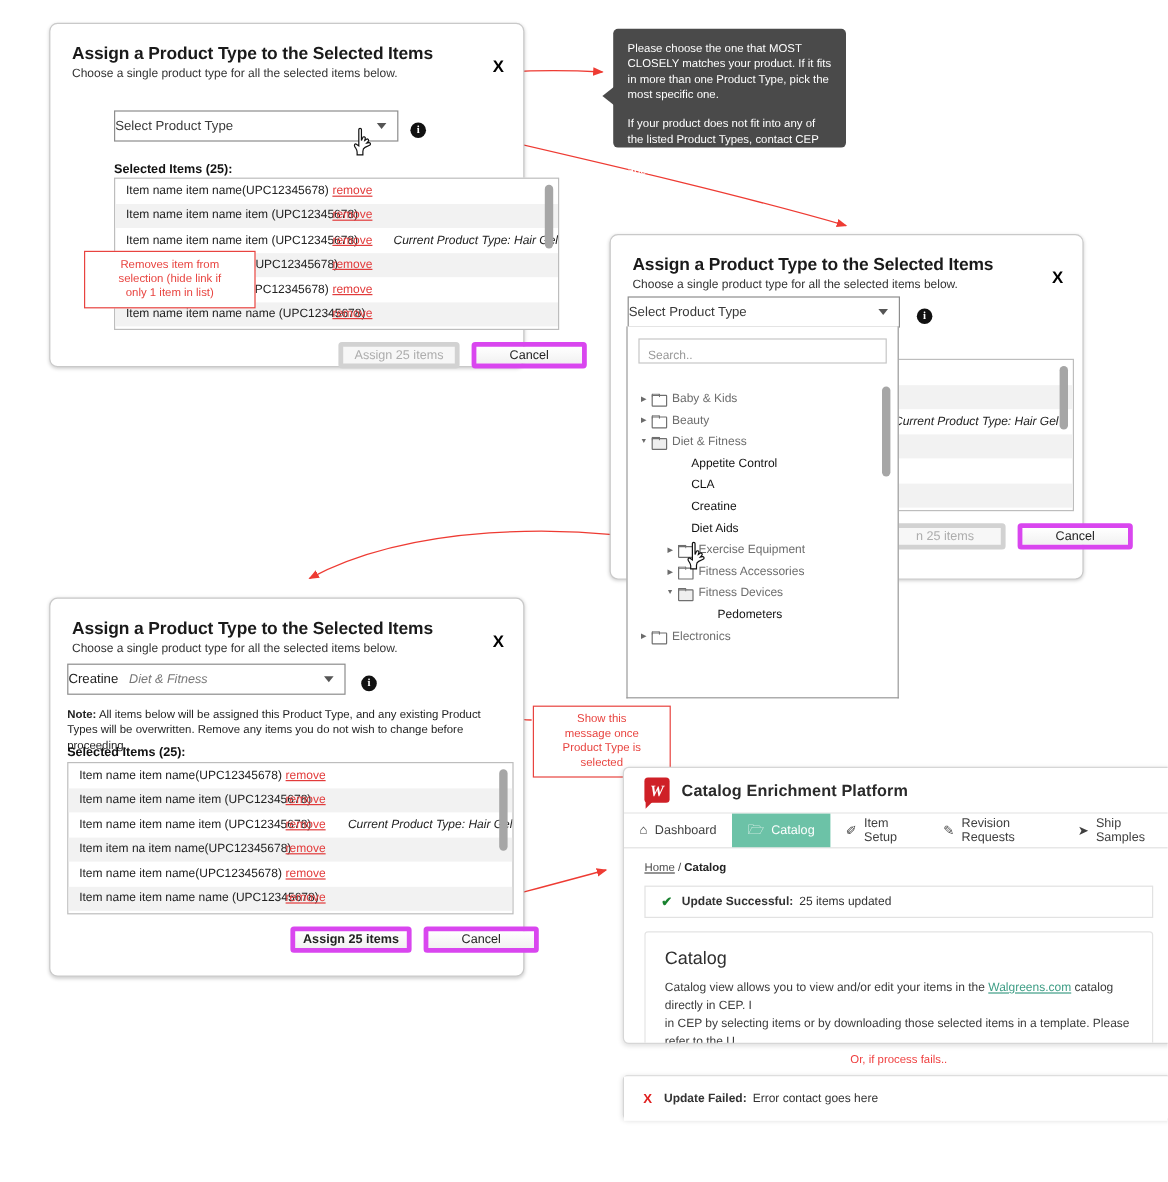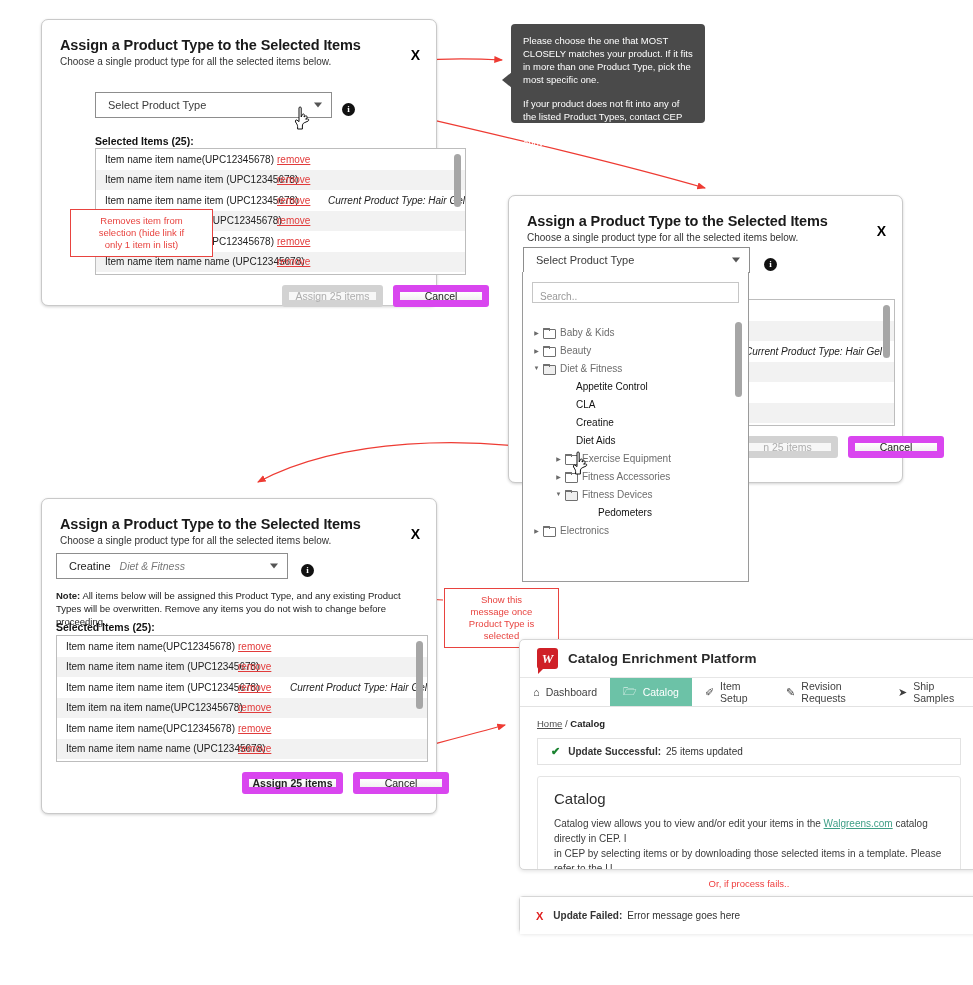--- a/index.html
+++ b/index.html
@@ -36,7 +36,7 @@
   
   .select-box {
     border:1px solid #8d8d8d; background:#fff; height:26px;
-    display:flex; align-items:center; padding:0 12px;
+    display:flex; align-items:center; padding:0 0;
     font-size:11px; color:#3a3a3a; position:relative;
   }
   .select-box .caret {

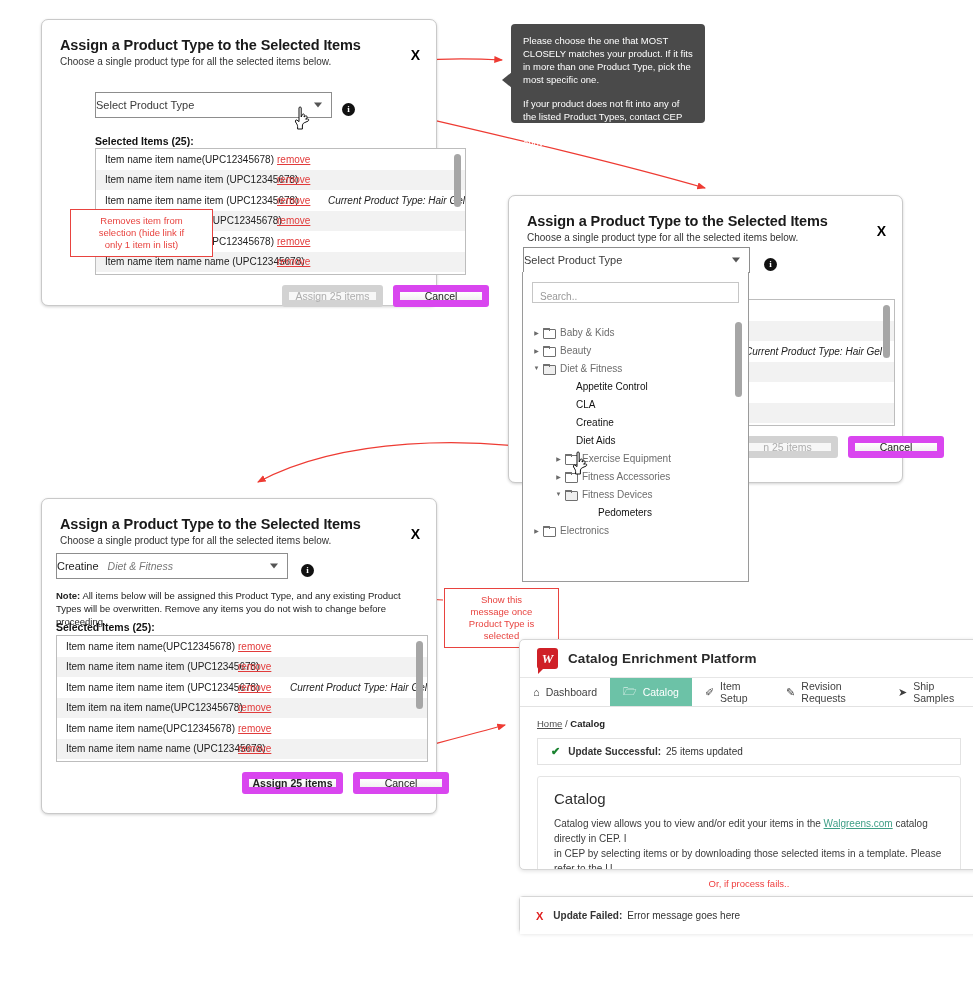--- a/index.html
+++ b/index.html
@@ -76,7 +76,7 @@
 
   
   .btn {
-    height:22px; min-width:96px; border:7px solid #d946ef; border-radius:3px;
+    height:22px; min-width:96px; border:4px solid #d946ef; border-radius:3px;
     background:linear-gradient(#ffffff,#f1f1f1);
     font-size:10.5px; color:#222; display:inline-flex; align-items:center;
     justify-content:center; cursor:pointer;

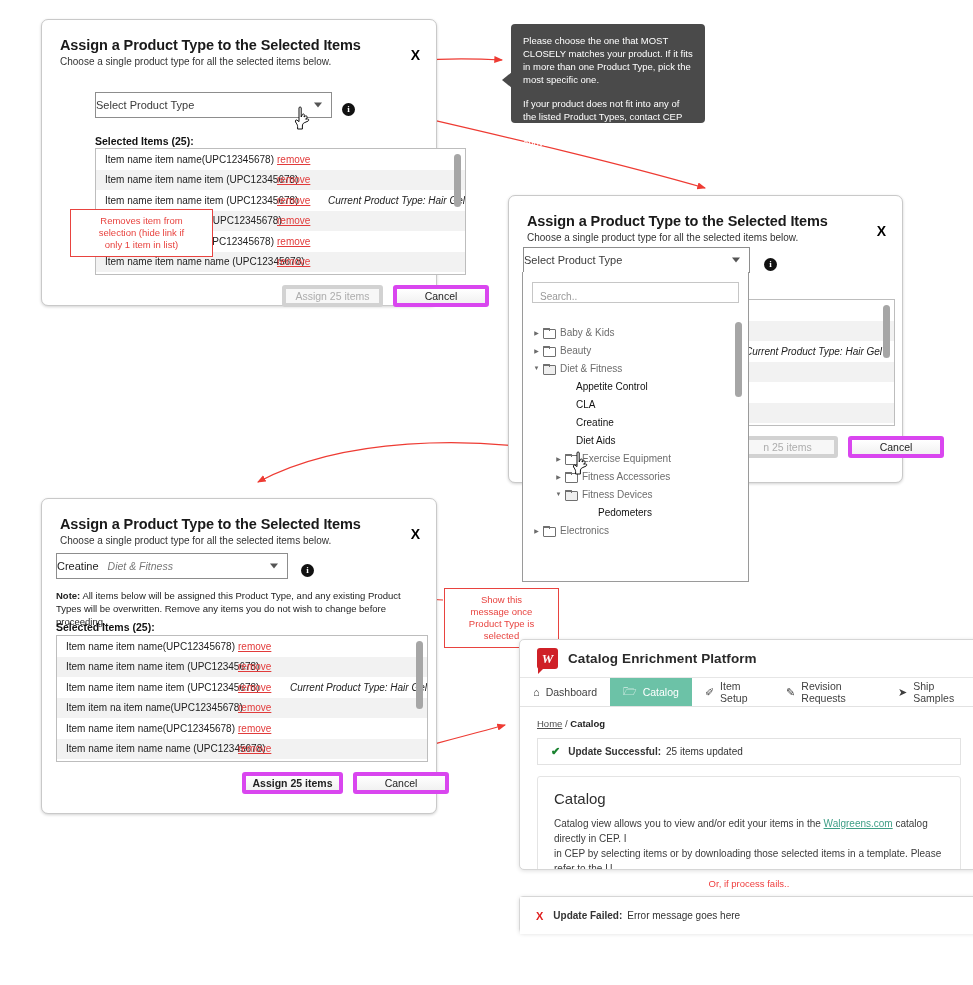--- a/index.html
+++ b/index.html
@@ -520,7 +520,7 @@
     <div class="alert" style="margin-top:0; border:none; height:37px; padding-left:16px;">
       <span class="bad">X</span>
       <b>Update Failed:</b>
-      <span>Error message goes here</span>
+      <span>Error contact goes here</span>
     </div>
   </div>
 

